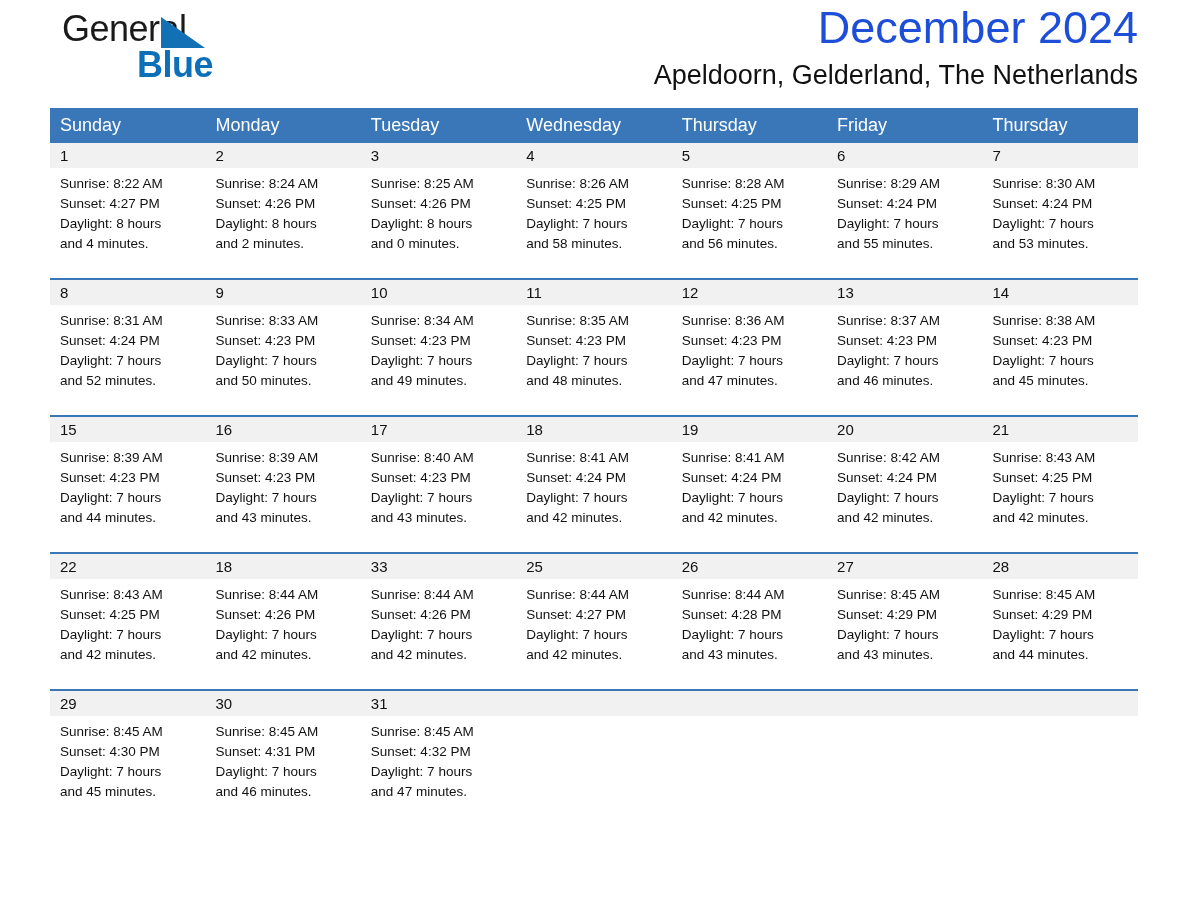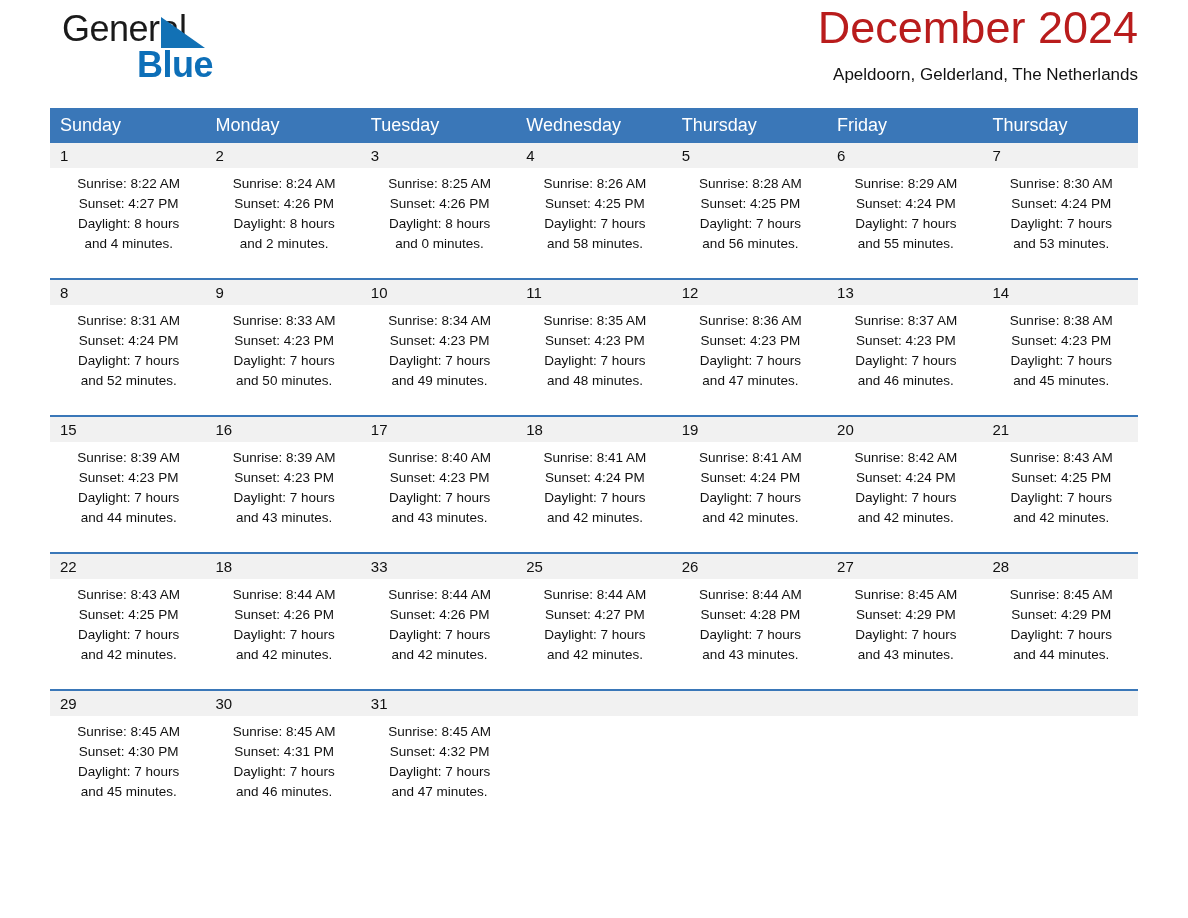--- a/index.html
+++ b/index.html
@@ -73,7 +73,7 @@
   .month-title {
     font-size: 45px;
     font-weight: normal;
-    color: #b91c1c;
+    color: #1d4ed8;
     line-height: 56px;
     margin: 0;
     white-space: nowrap;

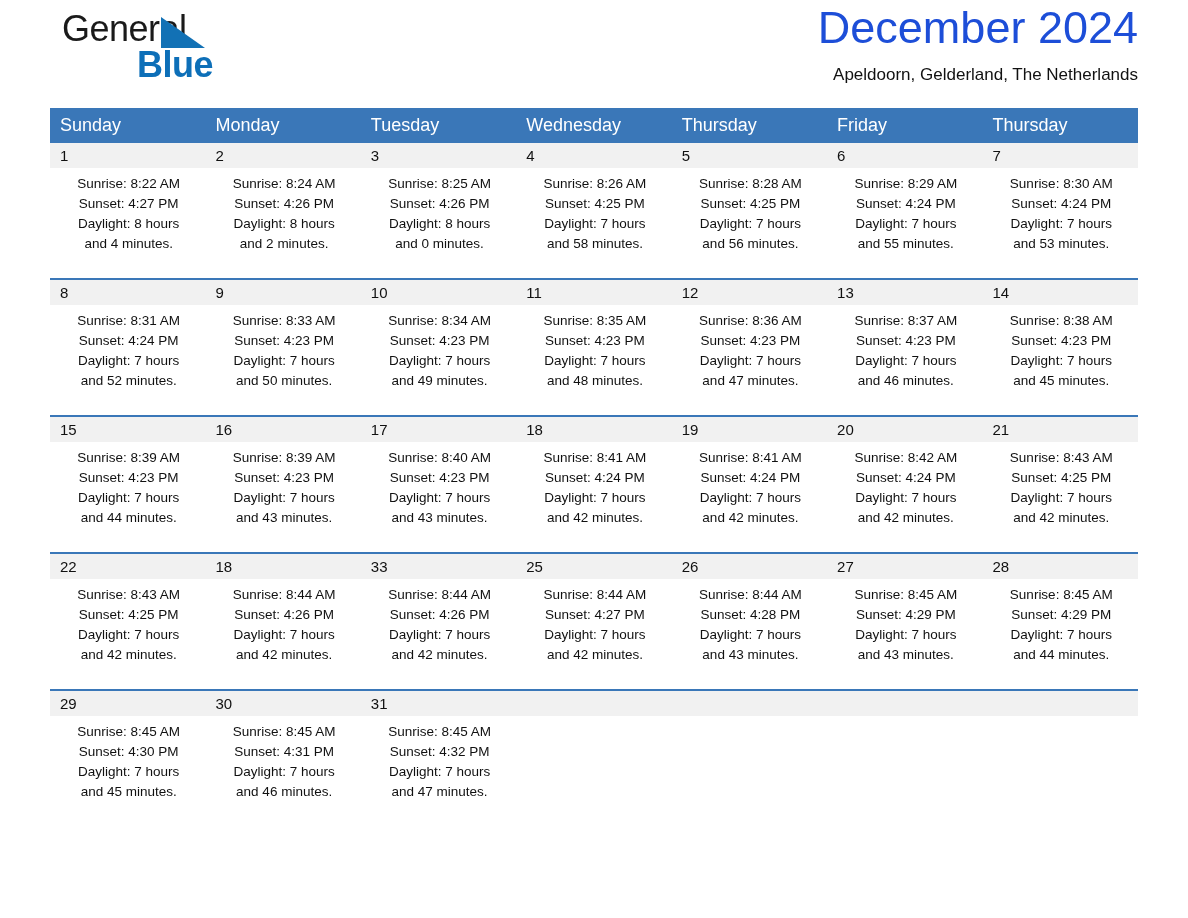--- a/index.html
+++ b/index.html
@@ -79,7 +79,7 @@
     white-space: nowrap;
   }
   .location {
-    font-size: 17px;
+    font-size: 27px;
     font-weight: normal;
     color: #111111;
     line-height: 30px;

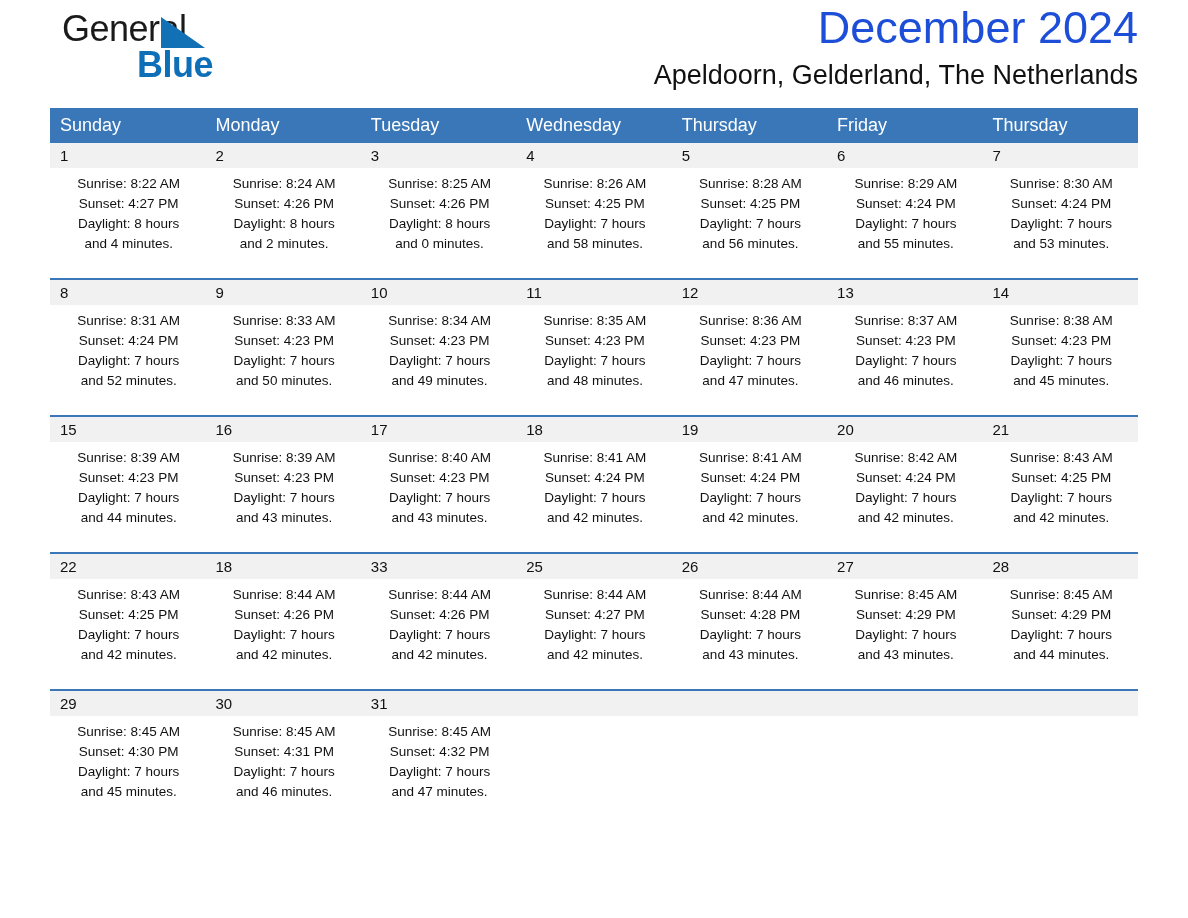--- a/index.html
+++ b/index.html
@@ -129,7 +129,6 @@
     font-size: 13.5px;
     line-height: 20px;
     color: #111111;
-    text-align: center;
   }
   .detail div {
     white-space: nowrap;

